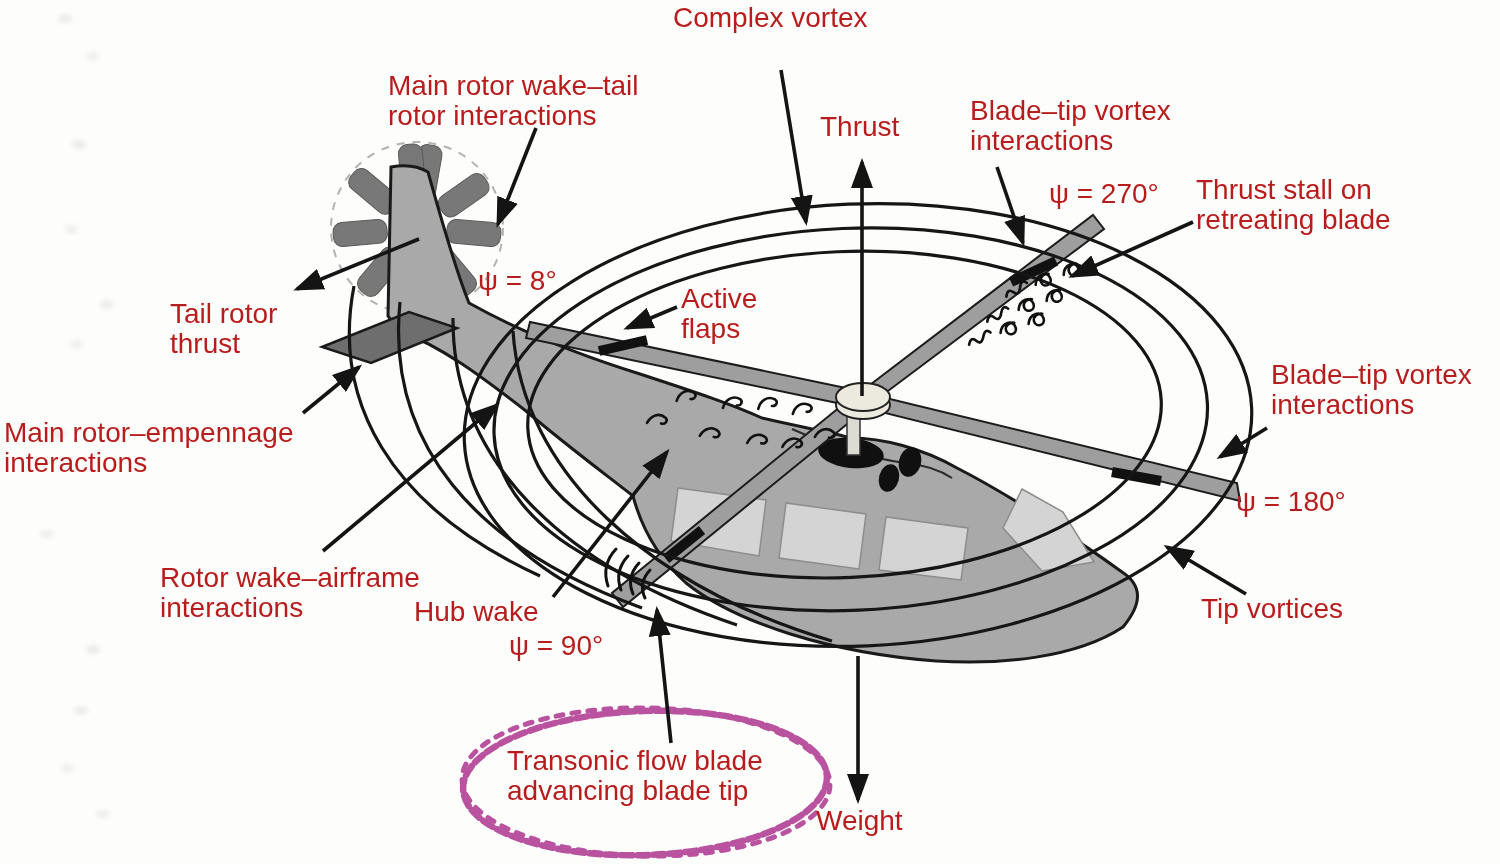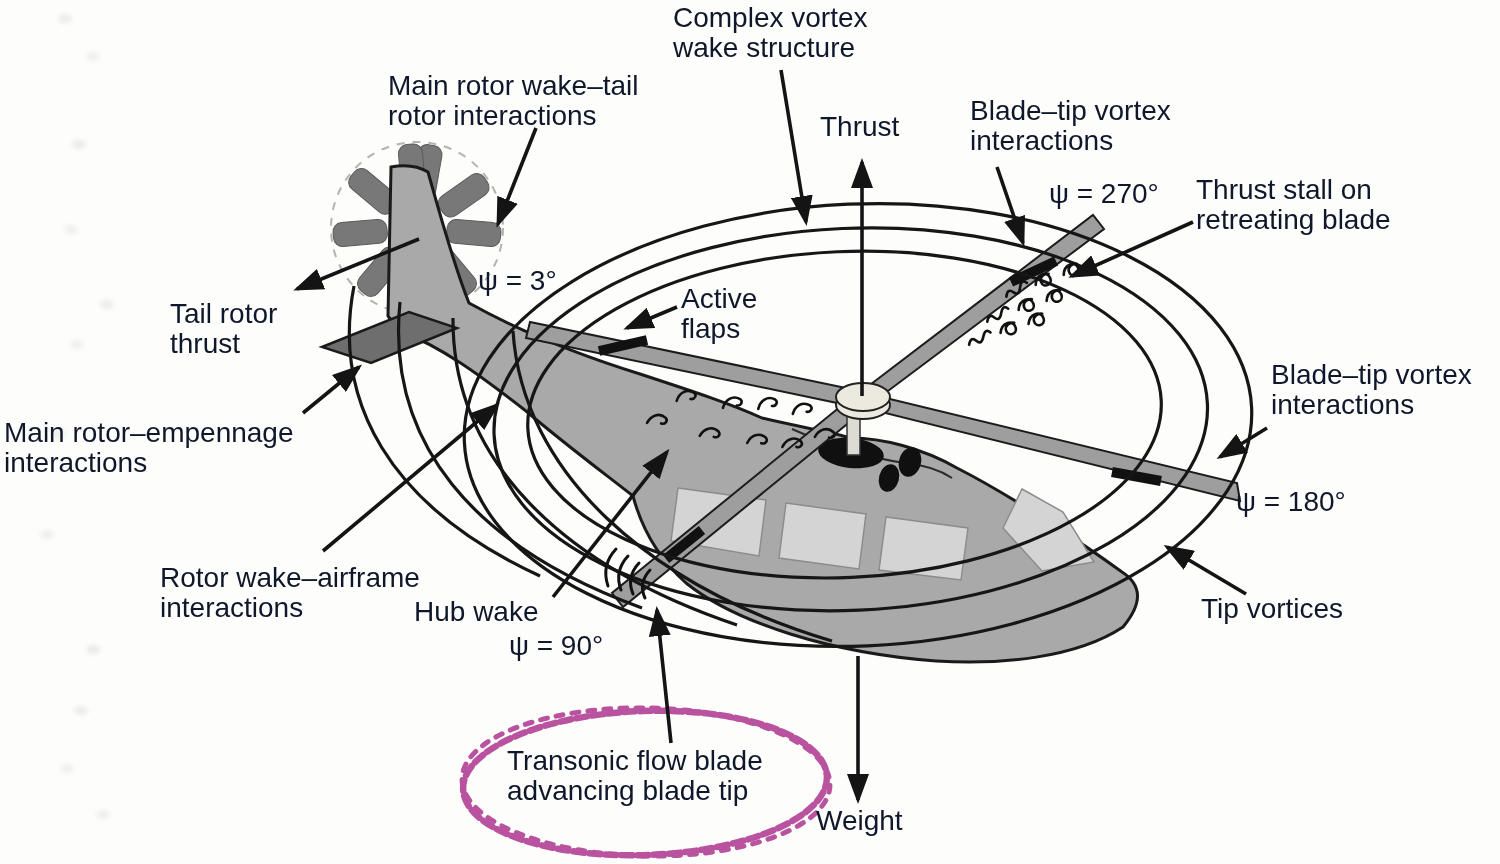--- a/index.html
+++ b/index.html
@@ -11,7 +11,7 @@
   .stage svg{position:absolute;left:0;top:0;}
   .lbl{
     position:absolute;
-    font-size:28px;line-height:30px;color:#0f172a;
+    font-size:28px;line-height:30px;color:#b91c1c;
     white-space:nowrap;letter-spacing:0px;
   }
   .artifacts{

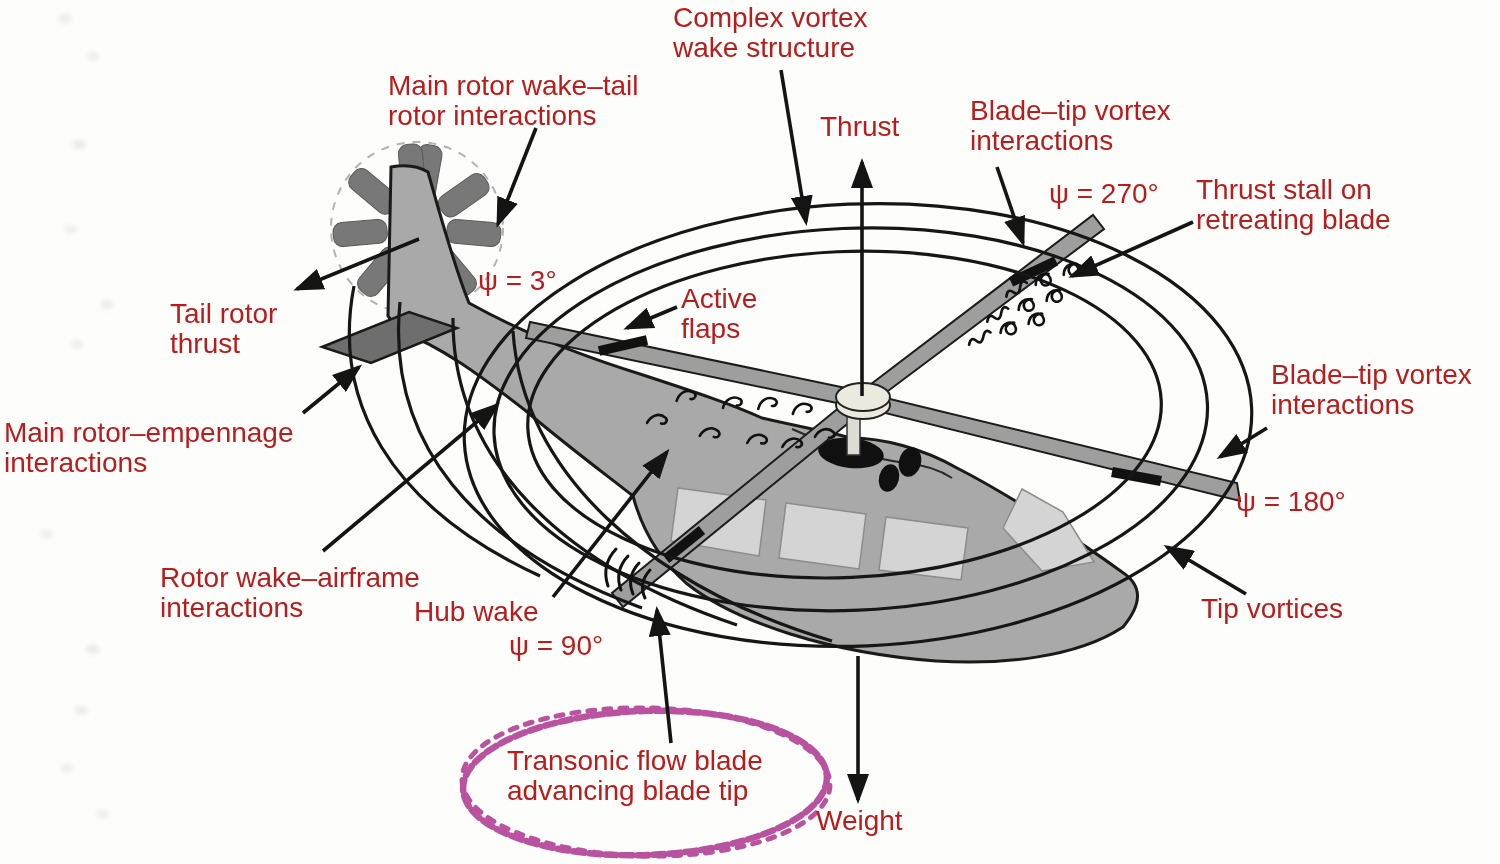--- a/index.html
+++ b/index.html
@@ -176,7 +176,7 @@
     </g>
   </svg>
 
-  <div class="lbl" style="left:673px;top:3px"><span>Complex vortex</span><br><span>wake structure</span></div>
+  <div class="lbl" style="left:673px;top:3px"><span>Complex vortex</span><br></div>
   <div class="lbl" style="left:388px;top:71px"><span>Main rotor wake–tail</span><br><span>rotor interactions</span></div>
   <div class="lbl" style="left:820px;top:112px"><span>Thrust</span></div>
   <div class="lbl" style="left:970px;top:96px"><span>Blade–tip vortex</span><br><span>interactions</span></div>

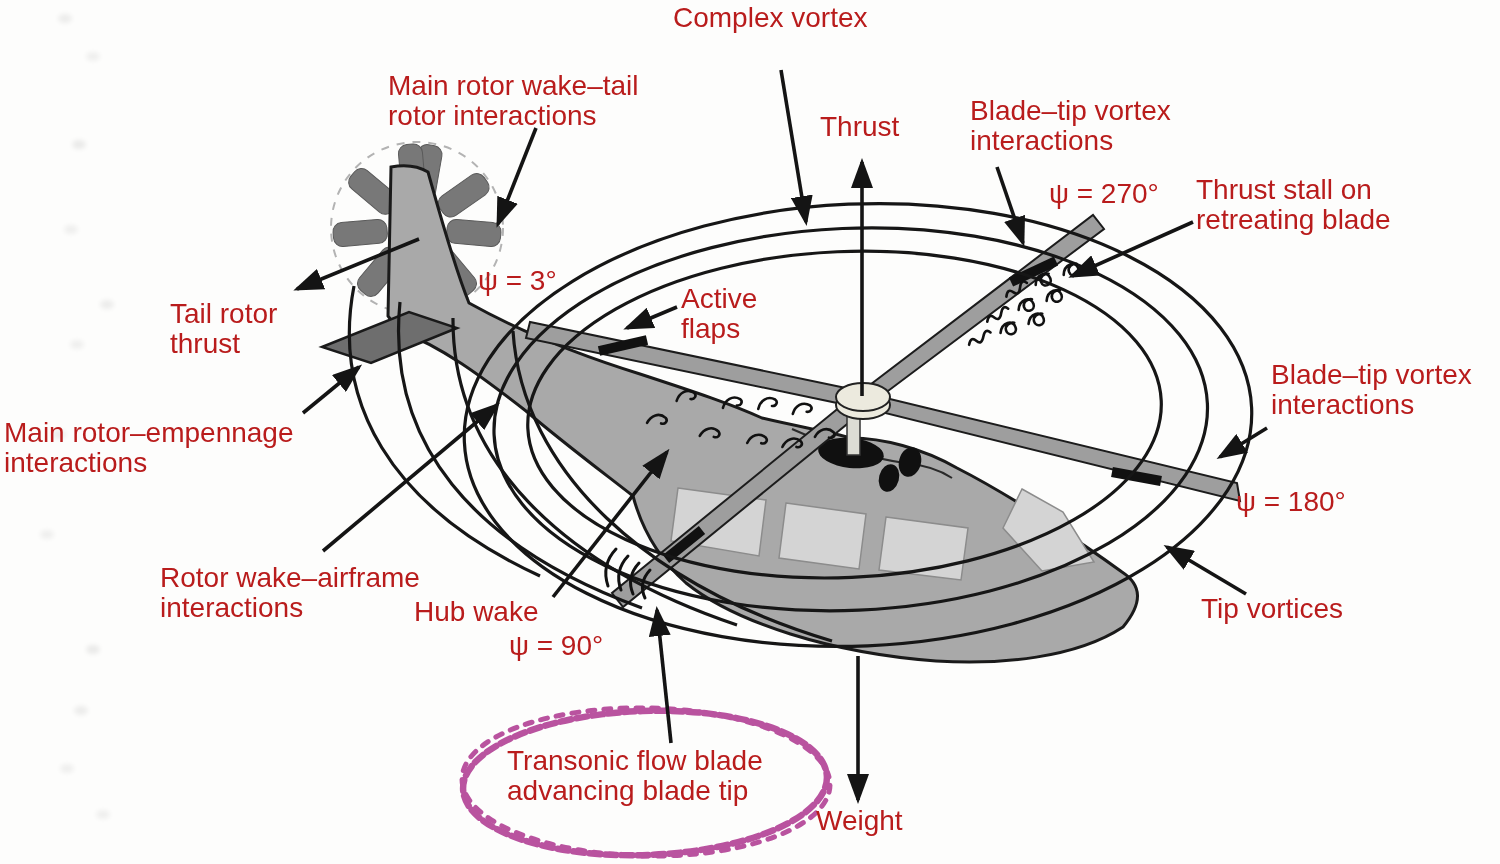--- a/index.html
+++ b/index.html
@@ -182,7 +182,7 @@
   <div class="lbl" style="left:970px;top:96px"><span>Blade–tip vortex</span><br><span>interactions</span></div>
   <div class="lbl" style="left:1049px;top:179px"><span>ψ = 270°</span></div>
   <div class="lbl" style="left:1196px;top:175px"><span>Thrust stall on</span><br><span>retreating blade</span></div>
-  <div class="lbl" style="left:478px;top:266px"><span>ψ = 3°</span></div>
+  <div class="lbl" style="left:478px;top:266px"><span>ψ = 8°</span></div>
   <div class="lbl" style="left:681px;top:284px"><span>Active</span><br><span>flaps</span></div>
   <div class="lbl" style="left:170px;top:299px"><span>Tail rotor</span><br><span>thrust</span></div>
   <div class="lbl" style="left:4px;top:418px"><span>Main rotor–empennage</span><br><span>interactions</span></div>

